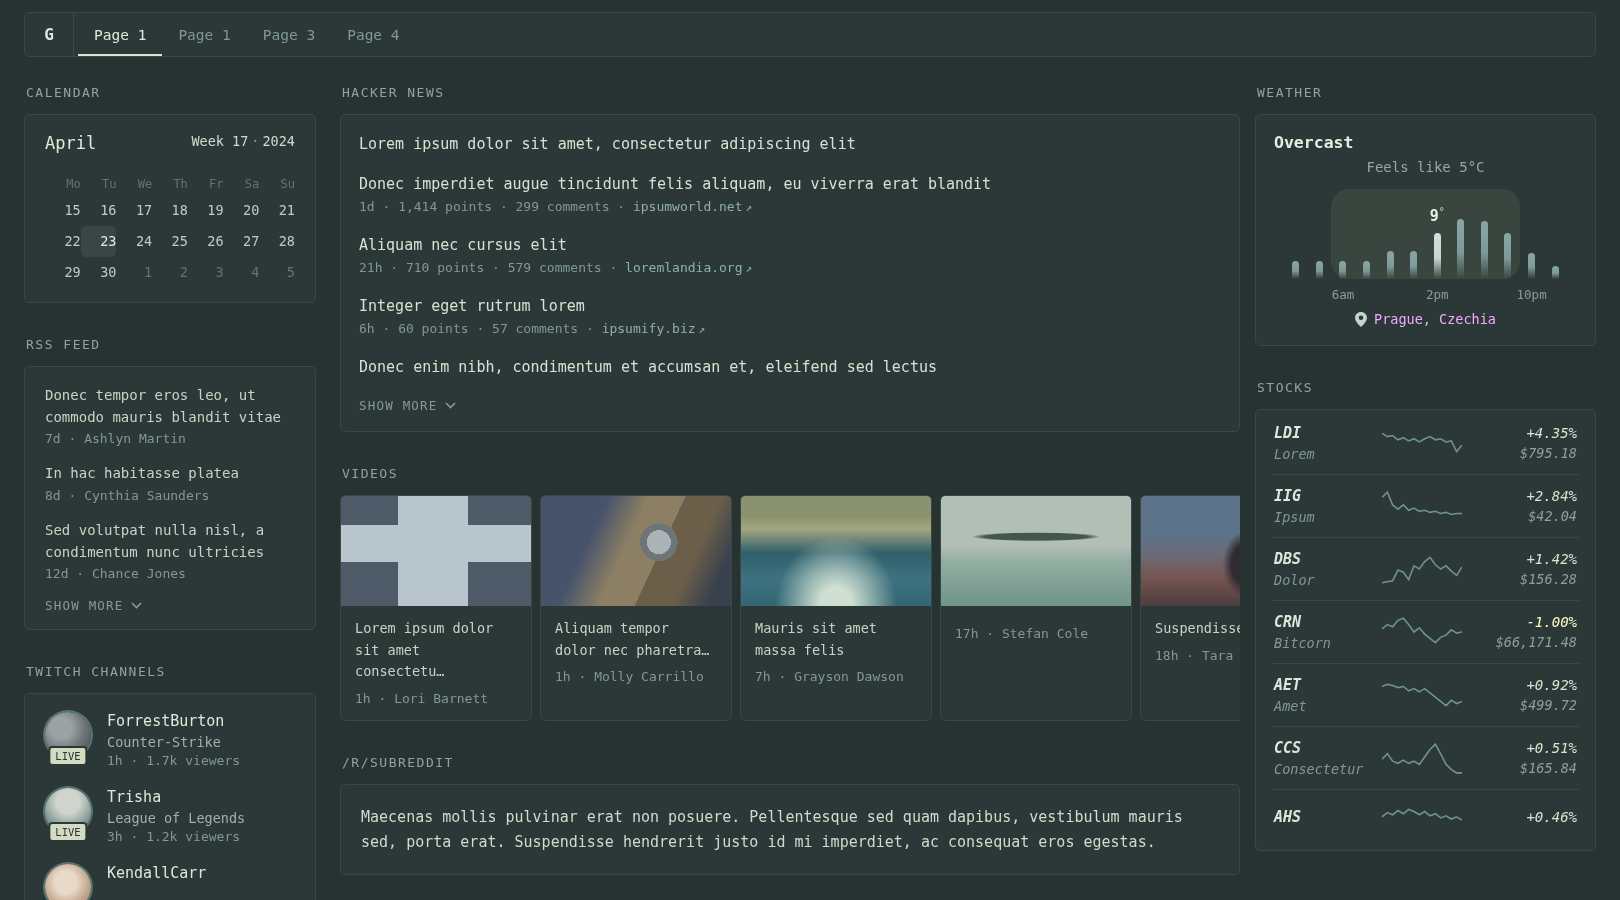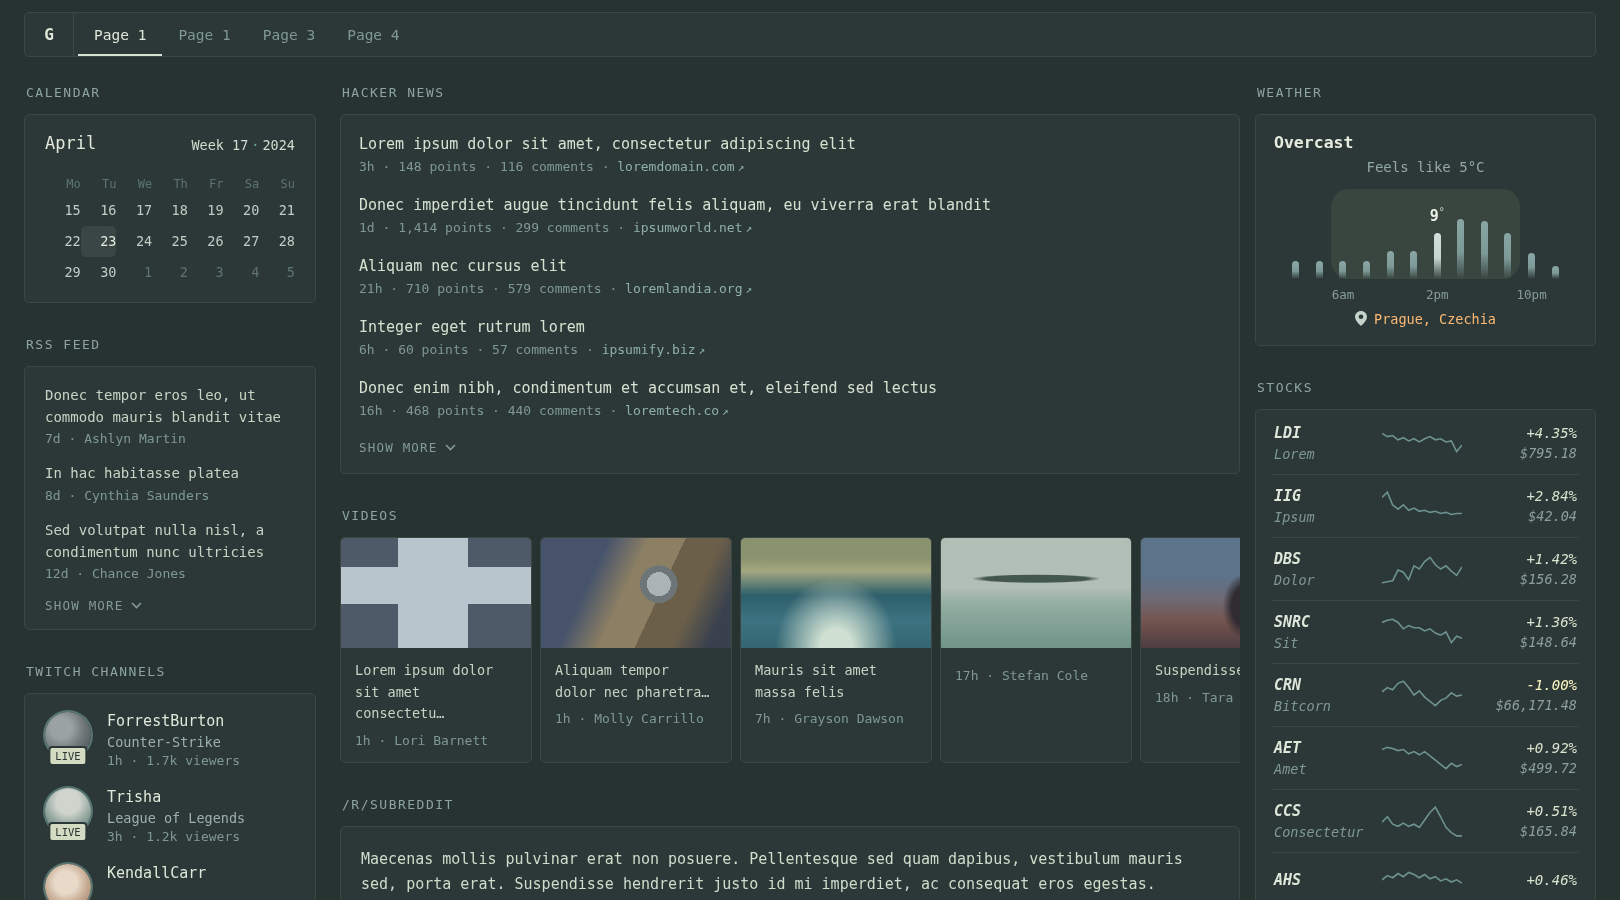--- a/index.html
+++ b/index.html
@@ -43,7 +43,7 @@
   }
   
   .cal-card { padding:18px 20px 14px 20px; }
-  .cal-head { display:flex; justify-content:space-between; align-items:flex-end; }
+  .cal-head { display:flex; justify-content:space-between; align-items:flex-start; }
   .cal-month { font-size:17px; color:#e2e9dc; }
   .cal-week { font-size:13.5px; color:#cfdccf; }
   .dot { color:#6ba39b; padding:0 3px; }

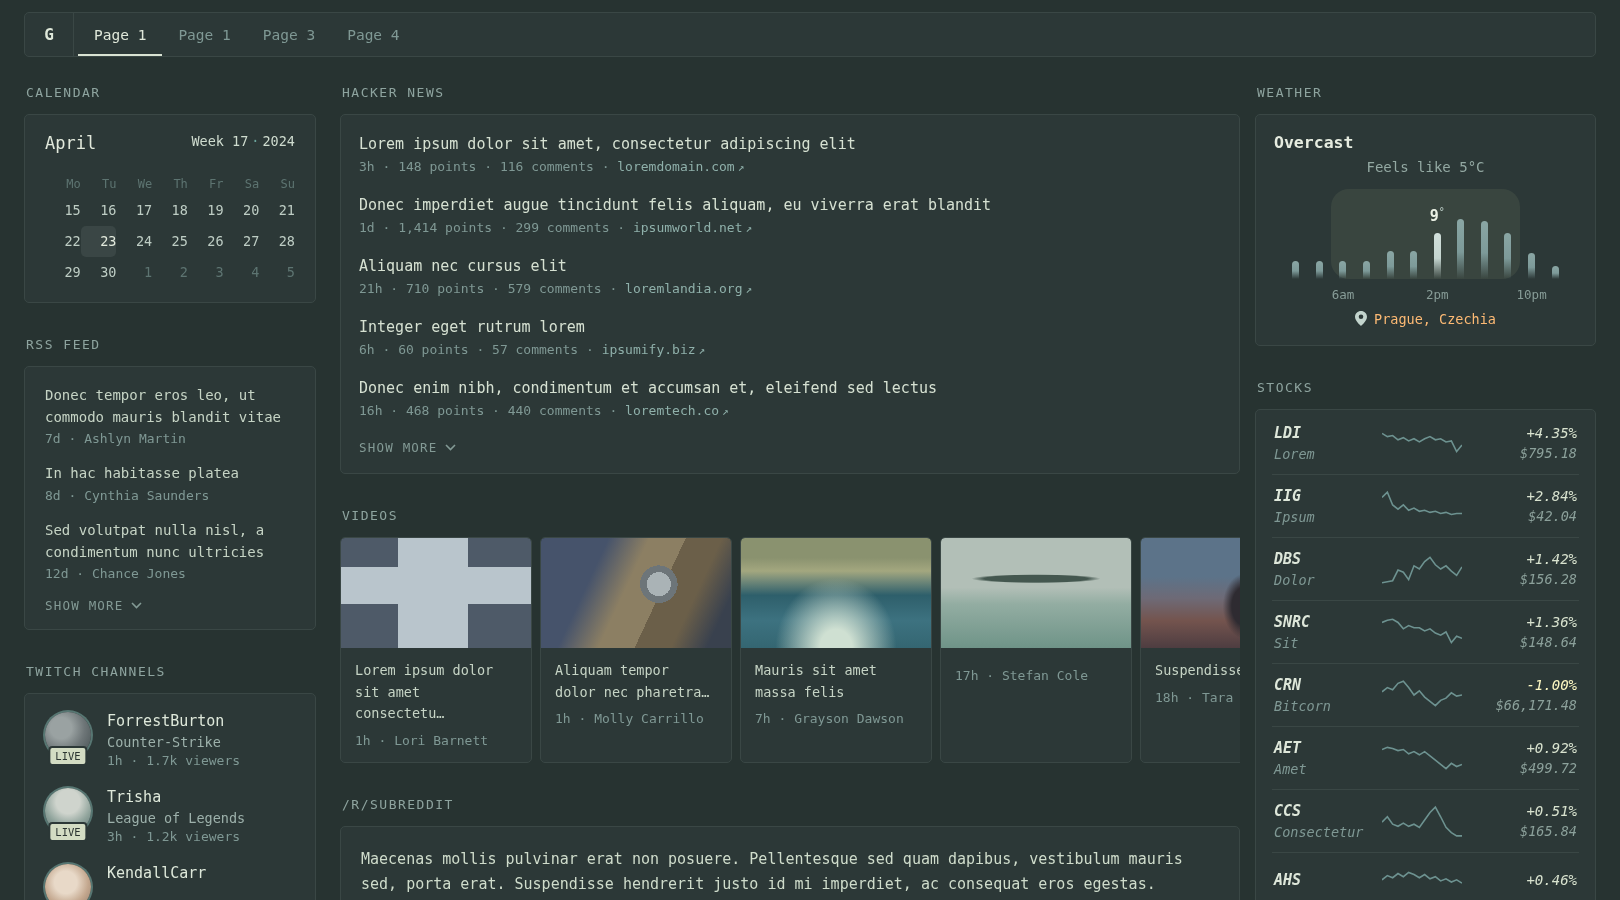--- a/index.html
+++ b/index.html
@@ -295,7 +295,6 @@
       <div class="card hn-card">
         <div class="hn-item">
           <div class="hn-title">Lorem ipsum dolor sit amet, consectetur adipiscing elit</div>
-          <div class="hn-meta"><span>3h · 148 points · 116 comments · </span><span class="domain">loremdomain.com</span><span class="ext">↗</span></div>
         </div>
         <div class="hn-item">
           <div class="hn-title">Donec imperdiet augue tincidunt felis aliquam, eu viverra erat blandit</div>

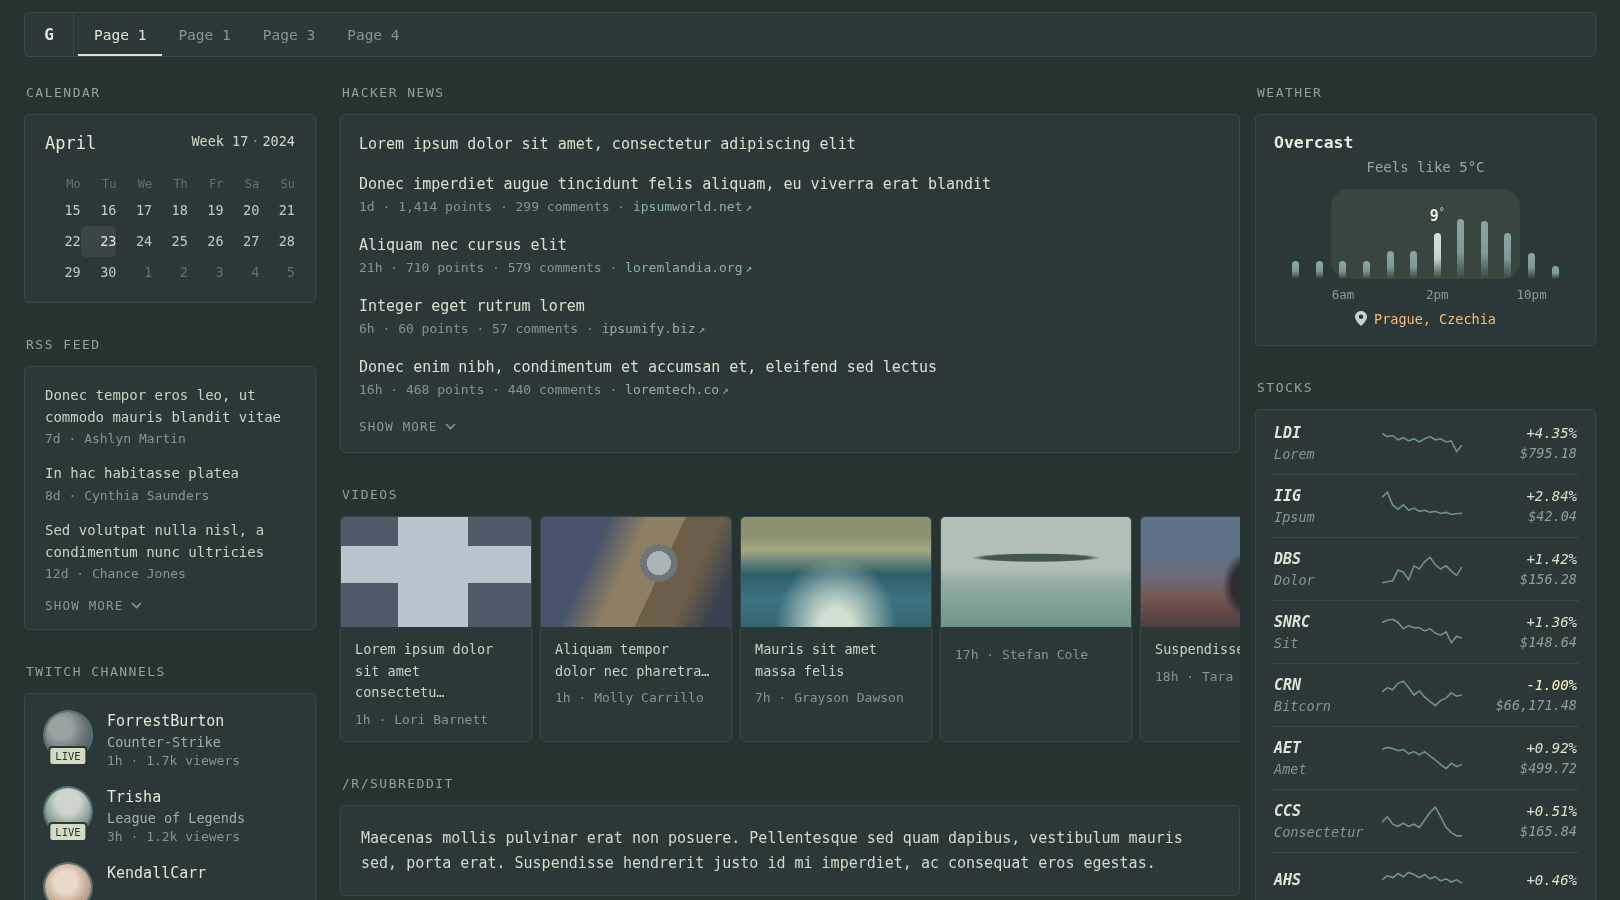--- a/index.html
+++ b/index.html
@@ -145,8 +145,8 @@
     font-size:12.5px; color:#879c97;
   }
   .w-loc {
-    display:flex; justify-content:center; align-items:flex-start; gap:7px;
-    margin-top:10px; font-size:13.5px; color:#fdba74;
+    display:flex; justify-content:center; align-items:flex-end; gap:7px;
+    margin-top:10px; font-size:13.5px; color:#f0abfc;
   }
   .pin { width:12px; height:15px; fill:#c3d4cd; }
   

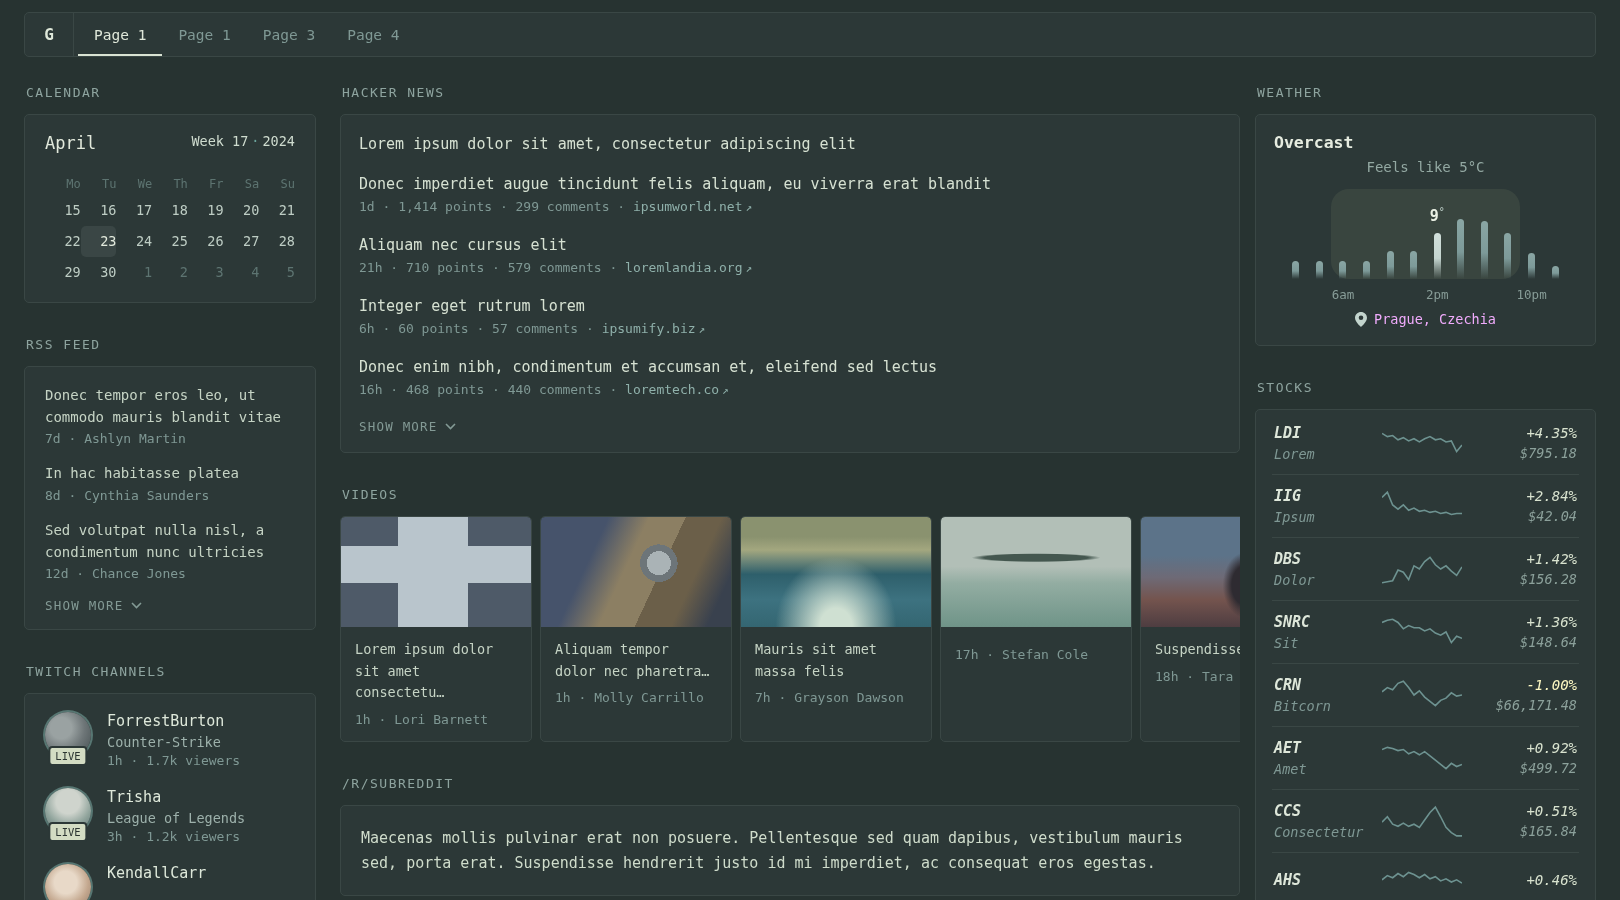--- a/index.html
+++ b/index.html
@@ -310,7 +310,6 @@
         </div>
         <div class="hn-item">
           <div class="hn-title">Donec enim nibh, condimentum et accumsan et, eleifend sed lectus</div>
-          <div class="hn-meta"><span>16h · 468 points · 440 comments · </span><span class="domain">loremtech.co</span><span class="ext">↗</span></div>
         </div>
         <div class="show-more">
           <span>SHOW MORE</span>

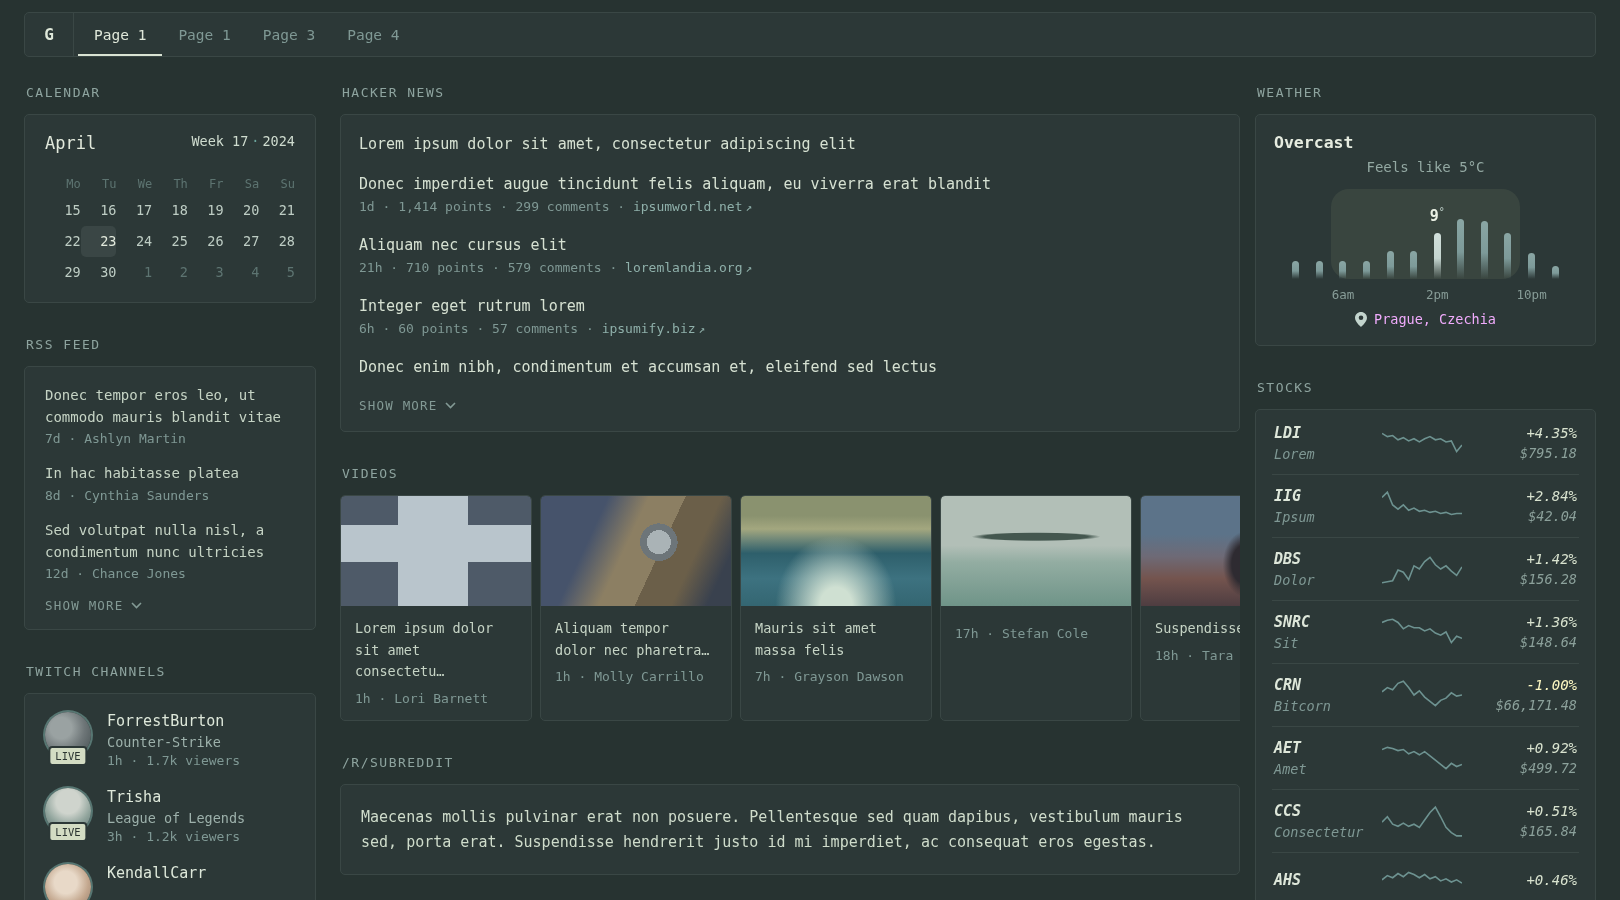--- a/index.html
+++ b/index.html
@@ -479,19 +479,6 @@
         </div>
         <div class="stock-row">
           <div class="stk-left">
-              <div class="stk-sym">SNRC</div>
-              <div class="stk-name">Sit</div>
-            </div>
-          <svg class="spark" viewBox="0 0 100 32" preserveAspectRatio="none">
-              <polyline points="0.0,7 6.7,5 13.3,4 20.0,7 26.7,13 33.3,10 40.0,12 46.7,12 53.3,15 60.0,13 66.7,17 73.3,19 80.0,16 86.7,26 93.3,20 100.0,22" vector-effect="non-scaling-stroke"></polyline>
-            </svg>
-          <div class="stk-right">
-              <div class="stk-chg">+1.36%</div>
-              <div class="stk-price">$148.64</div>
-            </div>
-        </div>
-        <div class="stock-row">
-          <div class="stk-left">
               <div class="stk-sym">CRN</div>
               <div class="stk-name">Bitcorn</div>
             </div>

